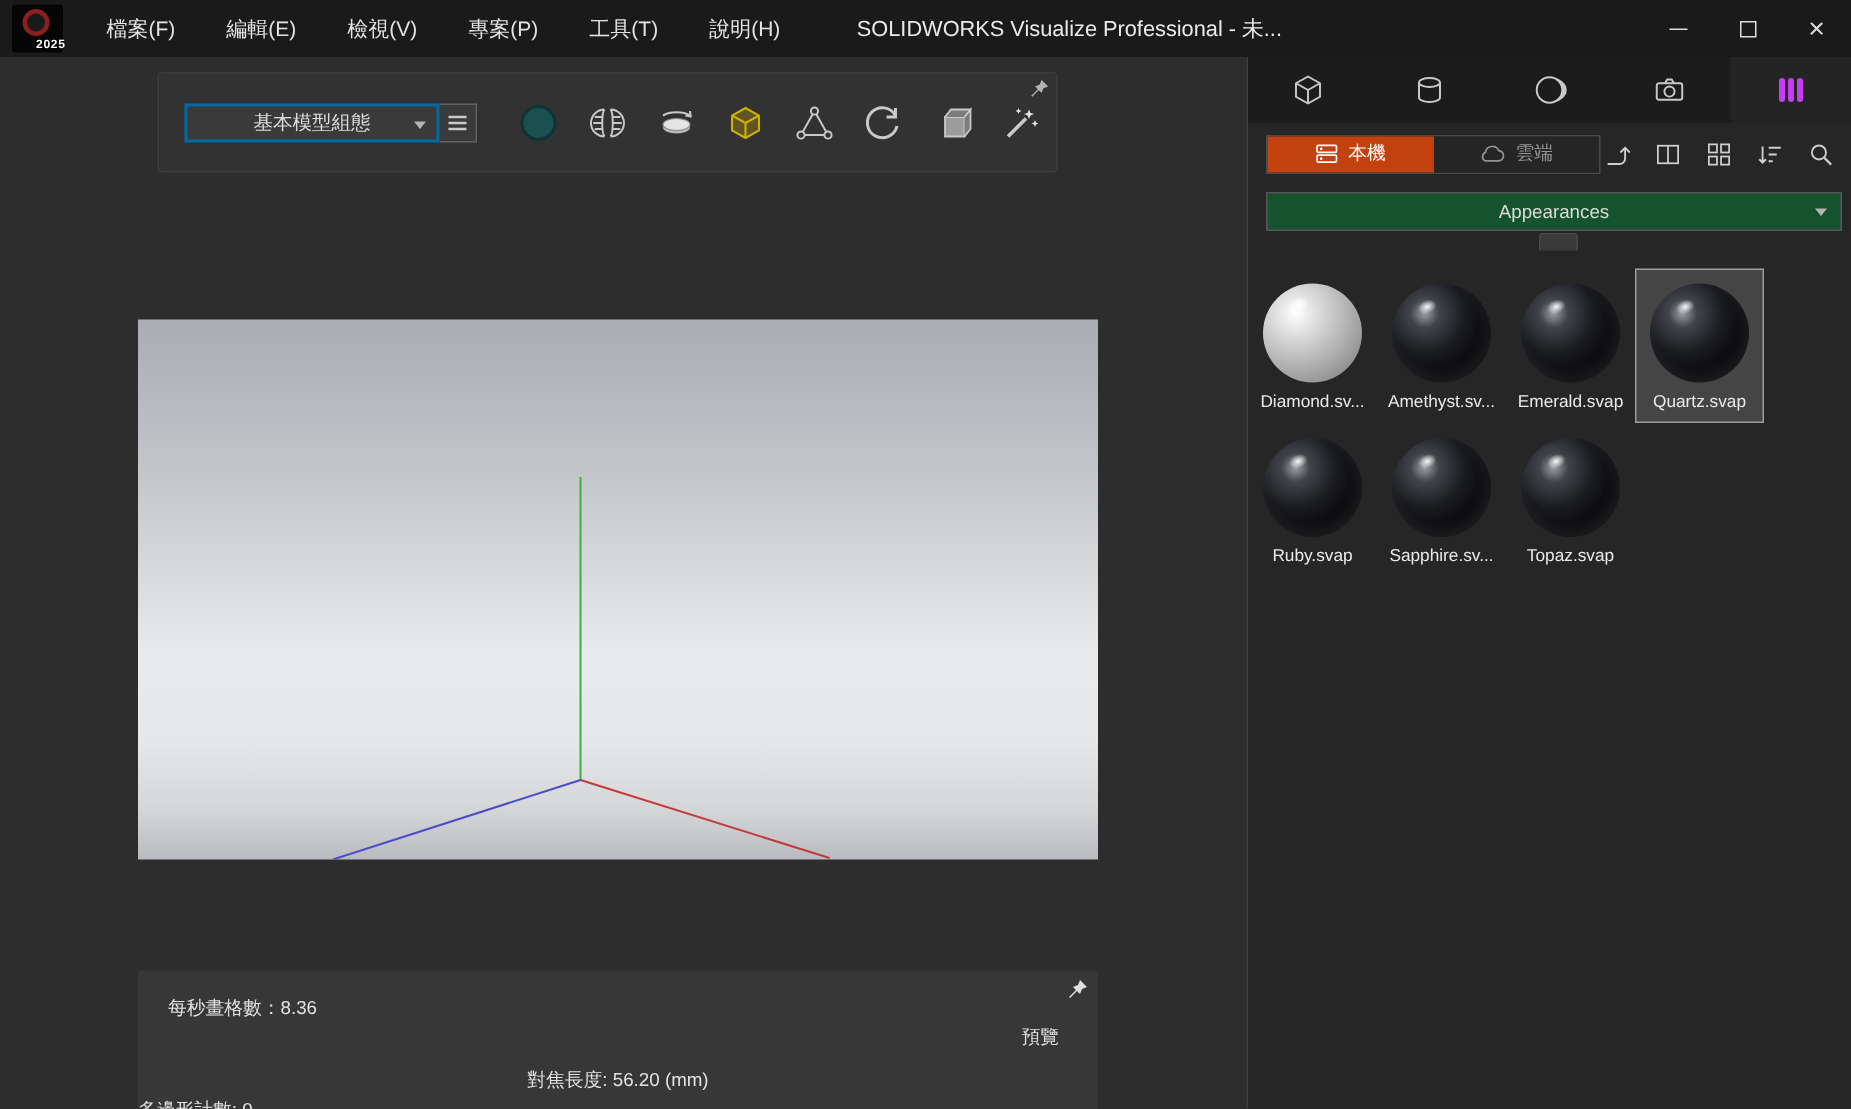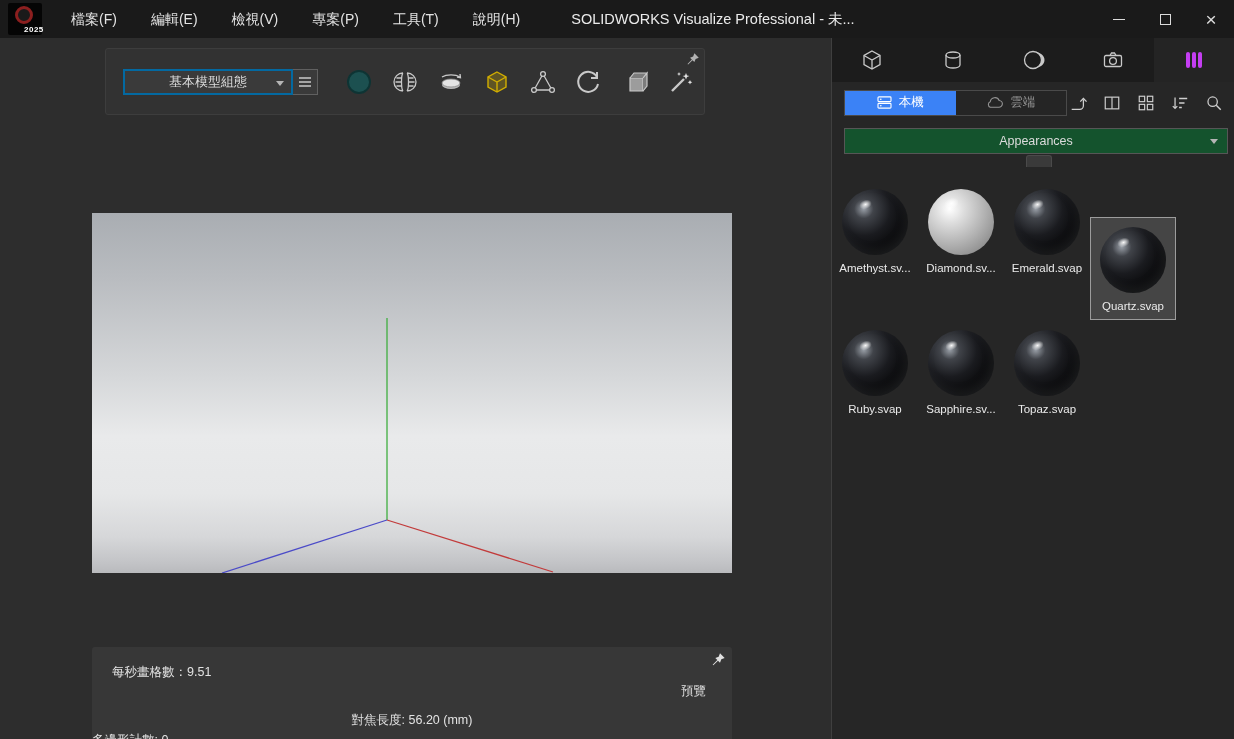--- a/index.html
+++ b/index.html
@@ -64,7 +64,7 @@
   .filter-row { position:absolute; top:51px; left:12px; right:9px; height:27px; display:flex; align-items:center; }
   .segmented { display:flex; width:247px; height:26px; border:1px solid #4a4a4a; }
   .seg { flex:1; display:flex; align-items:center; justify-content:center; gap:7px; font-size:12.5px; }
-  .seg-local { background:#3b82f6; color:#fff; }
+  .seg-local { background:#c2410c; color:#fff; }
   .seg-cloud { background:#252525; color:#959595;font-family:Liberation Mono, monospace; }
   .small-icons { display:flex; gap:12px; margin-left:auto; align-items:center; }
   .sicon { width:22px; height:22px; display:flex; align-items:center; justify-content:center; }

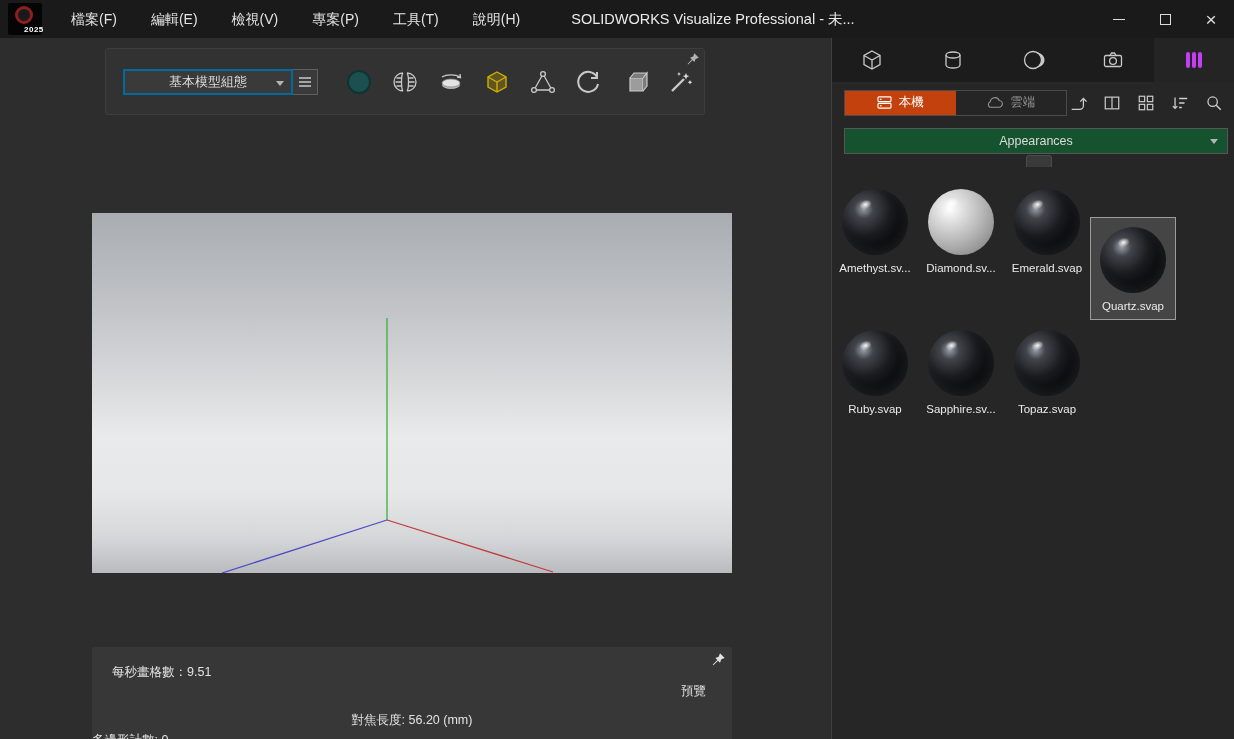--- a/index.html
+++ b/index.html
@@ -312,15 +312,15 @@
 
   <div class="grid">
     <div class="tile">
-      <div class="sphere gem-dark"></div>
-      <div class="tile-label">Amethyst.sv...</div>
-    </div>
-    <div class="tile">
       <div class="sphere gem-light"></div>
       <div class="tile-label">Diamond.sv...</div>
     </div>
     <div class="tile">
       <div class="sphere gem-dark"></div>
+      <div class="tile-label">Amethyst.sv...</div>
+    </div>
+    <div class="tile">
+      <div class="sphere gem-dark"></div>
       <div class="tile-label">Emerald.svap</div>
     </div>
     <div class="tile selected">

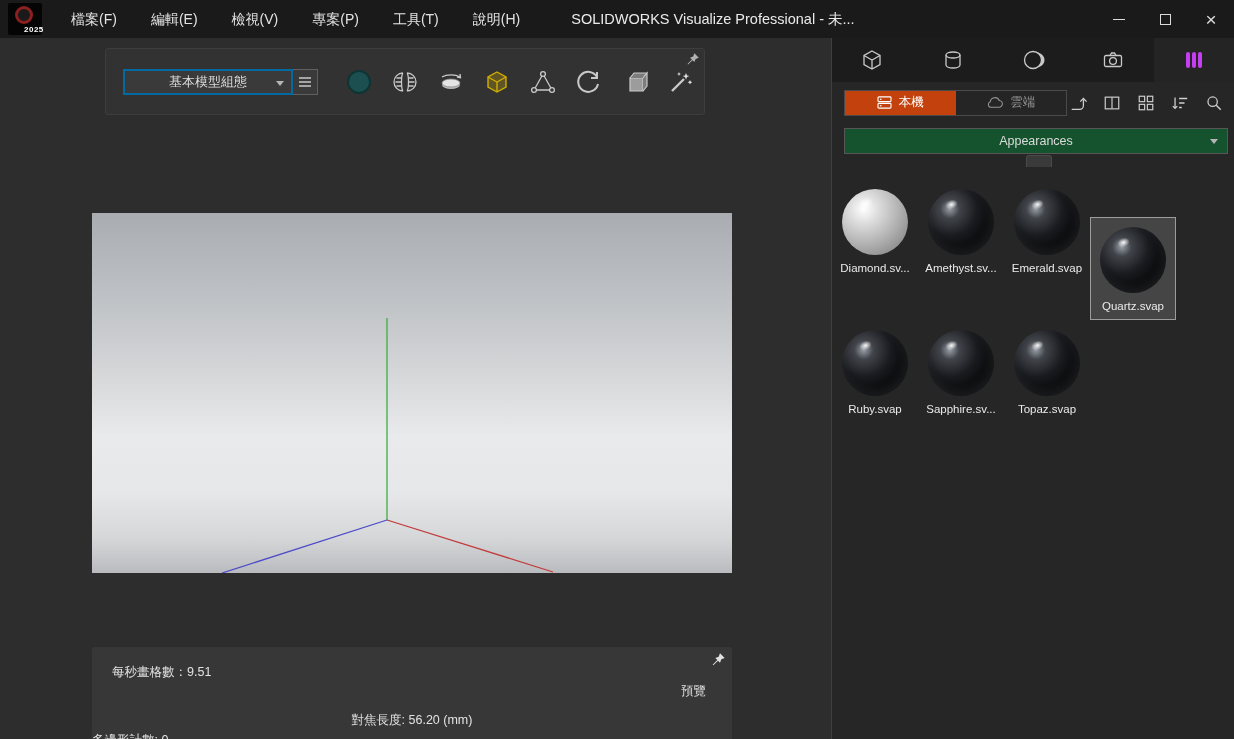--- a/index.html
+++ b/index.html
@@ -77,7 +77,7 @@
   .grid { position:absolute; top:141px; left:0; width:348px; display:flex; flex-wrap:wrap; }
   .tile { width:86px; height:103px; padding-top:9px; display:flex; flex-direction:column;
     align-items:center; border:1px solid transparent; }
-  .tile.selected { background:#454545; border:1px solid #9c9c9c;margin-top:38px; }
+  .tile.selected { background:#454545; border:1px solid #9c9c9c; }
   .tile-label { margin-top:7px; font-size:11.5px; color:#eaeaea; white-space:nowrap; }
   .sphere { width:66px; height:66px; border-radius:50%; position:relative; flex:none; }
   .gem-dark { background:radial-gradient(circle at 33% 30%, #9aa0a8 0%, #41444a 15%, #1a1b1f 42%,

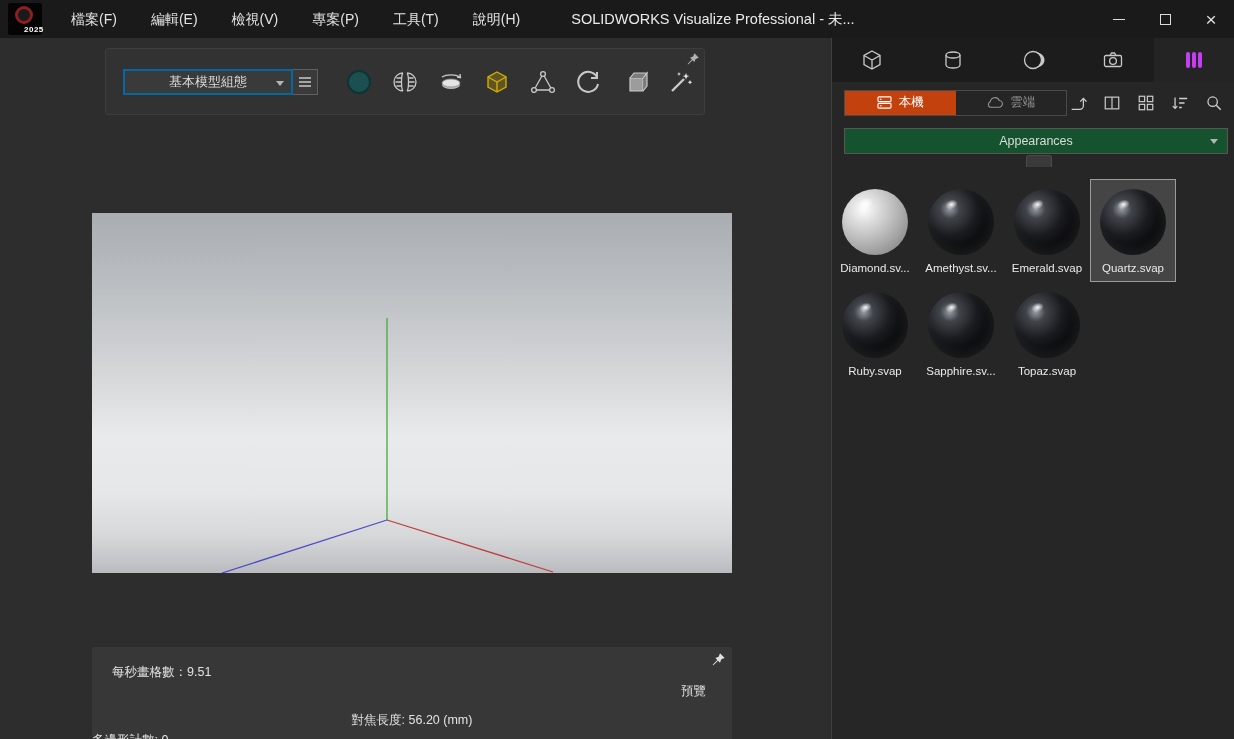--- a/index.html
+++ b/index.html
@@ -207,7 +207,7 @@
         <path d="M15 2l7 7-5 2-2 5-3-3-7 7-1-1 7-7-3-3 5-2z" fill="#e0e0e0"></path>
       </svg>
   </div>
-  <div class="stats-fps">每秒畫格數：9.51</div>
+  <div class="stats-fps">每秒畫格數：8.36</div>
   <div class="stats-preview">預覽</div>
   <div class="stats-poly">多邊形計數: 0</div>
   <div class="stats-focal">對焦長度: 56.20 (mm)</div>

